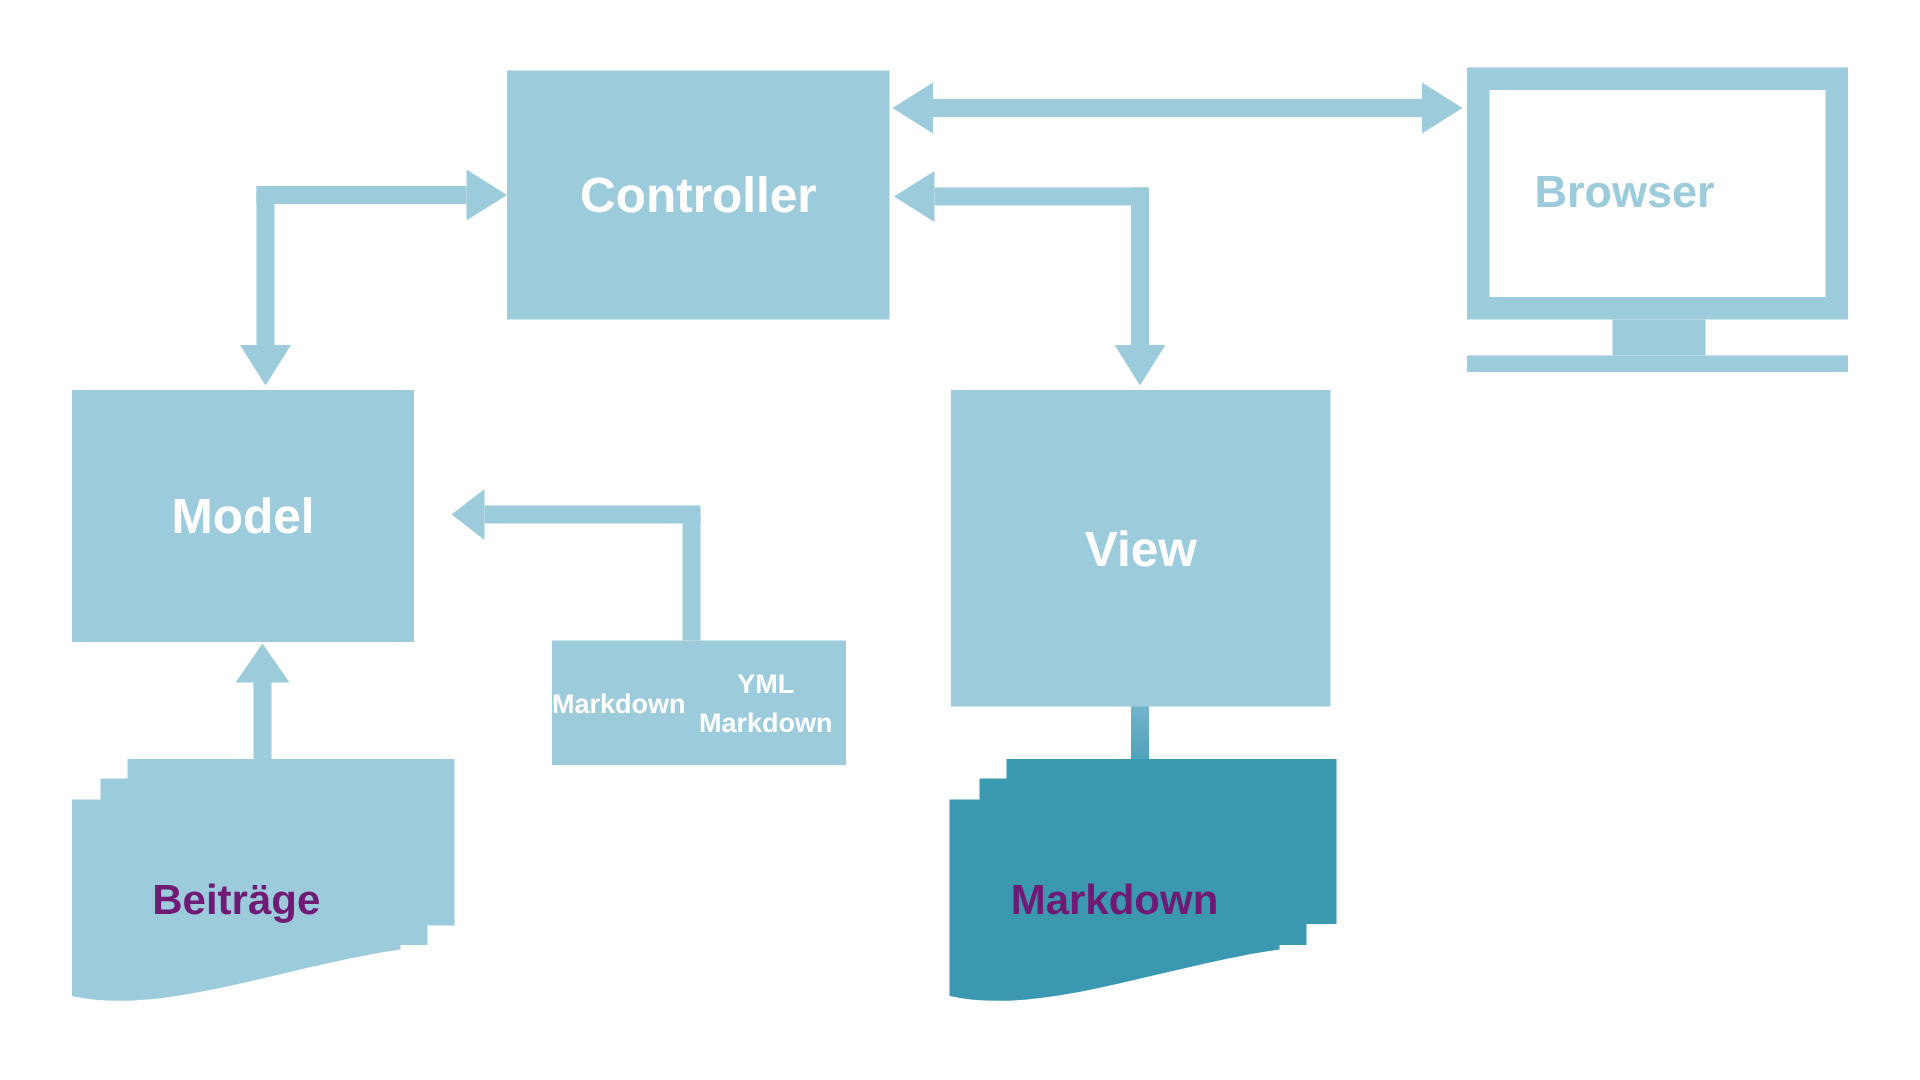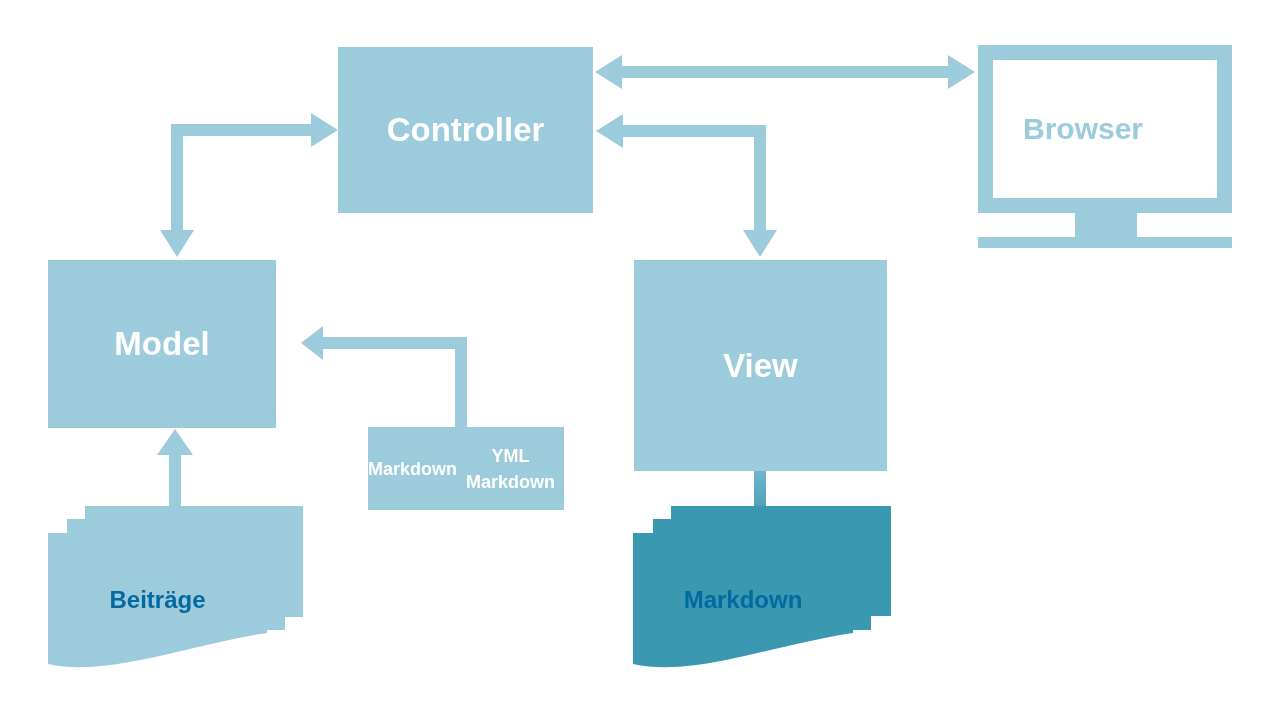--- a/index.html
+++ b/index.html
@@ -23,7 +23,7 @@
   .node-parser     { left:368px; top:427px; width:196px; height:83px;  font-size:18px; line-height:26px; }
 
   .doc-label {
-    position:absolute; z-index:2; color:#0369a1; font-size:24px;
+    position:absolute; z-index:2; color:#701a75; font-size:28px;
     display:flex; align-items:center; justify-content:center; text-align:left;
     height:44px; line-height:44px;
   }

